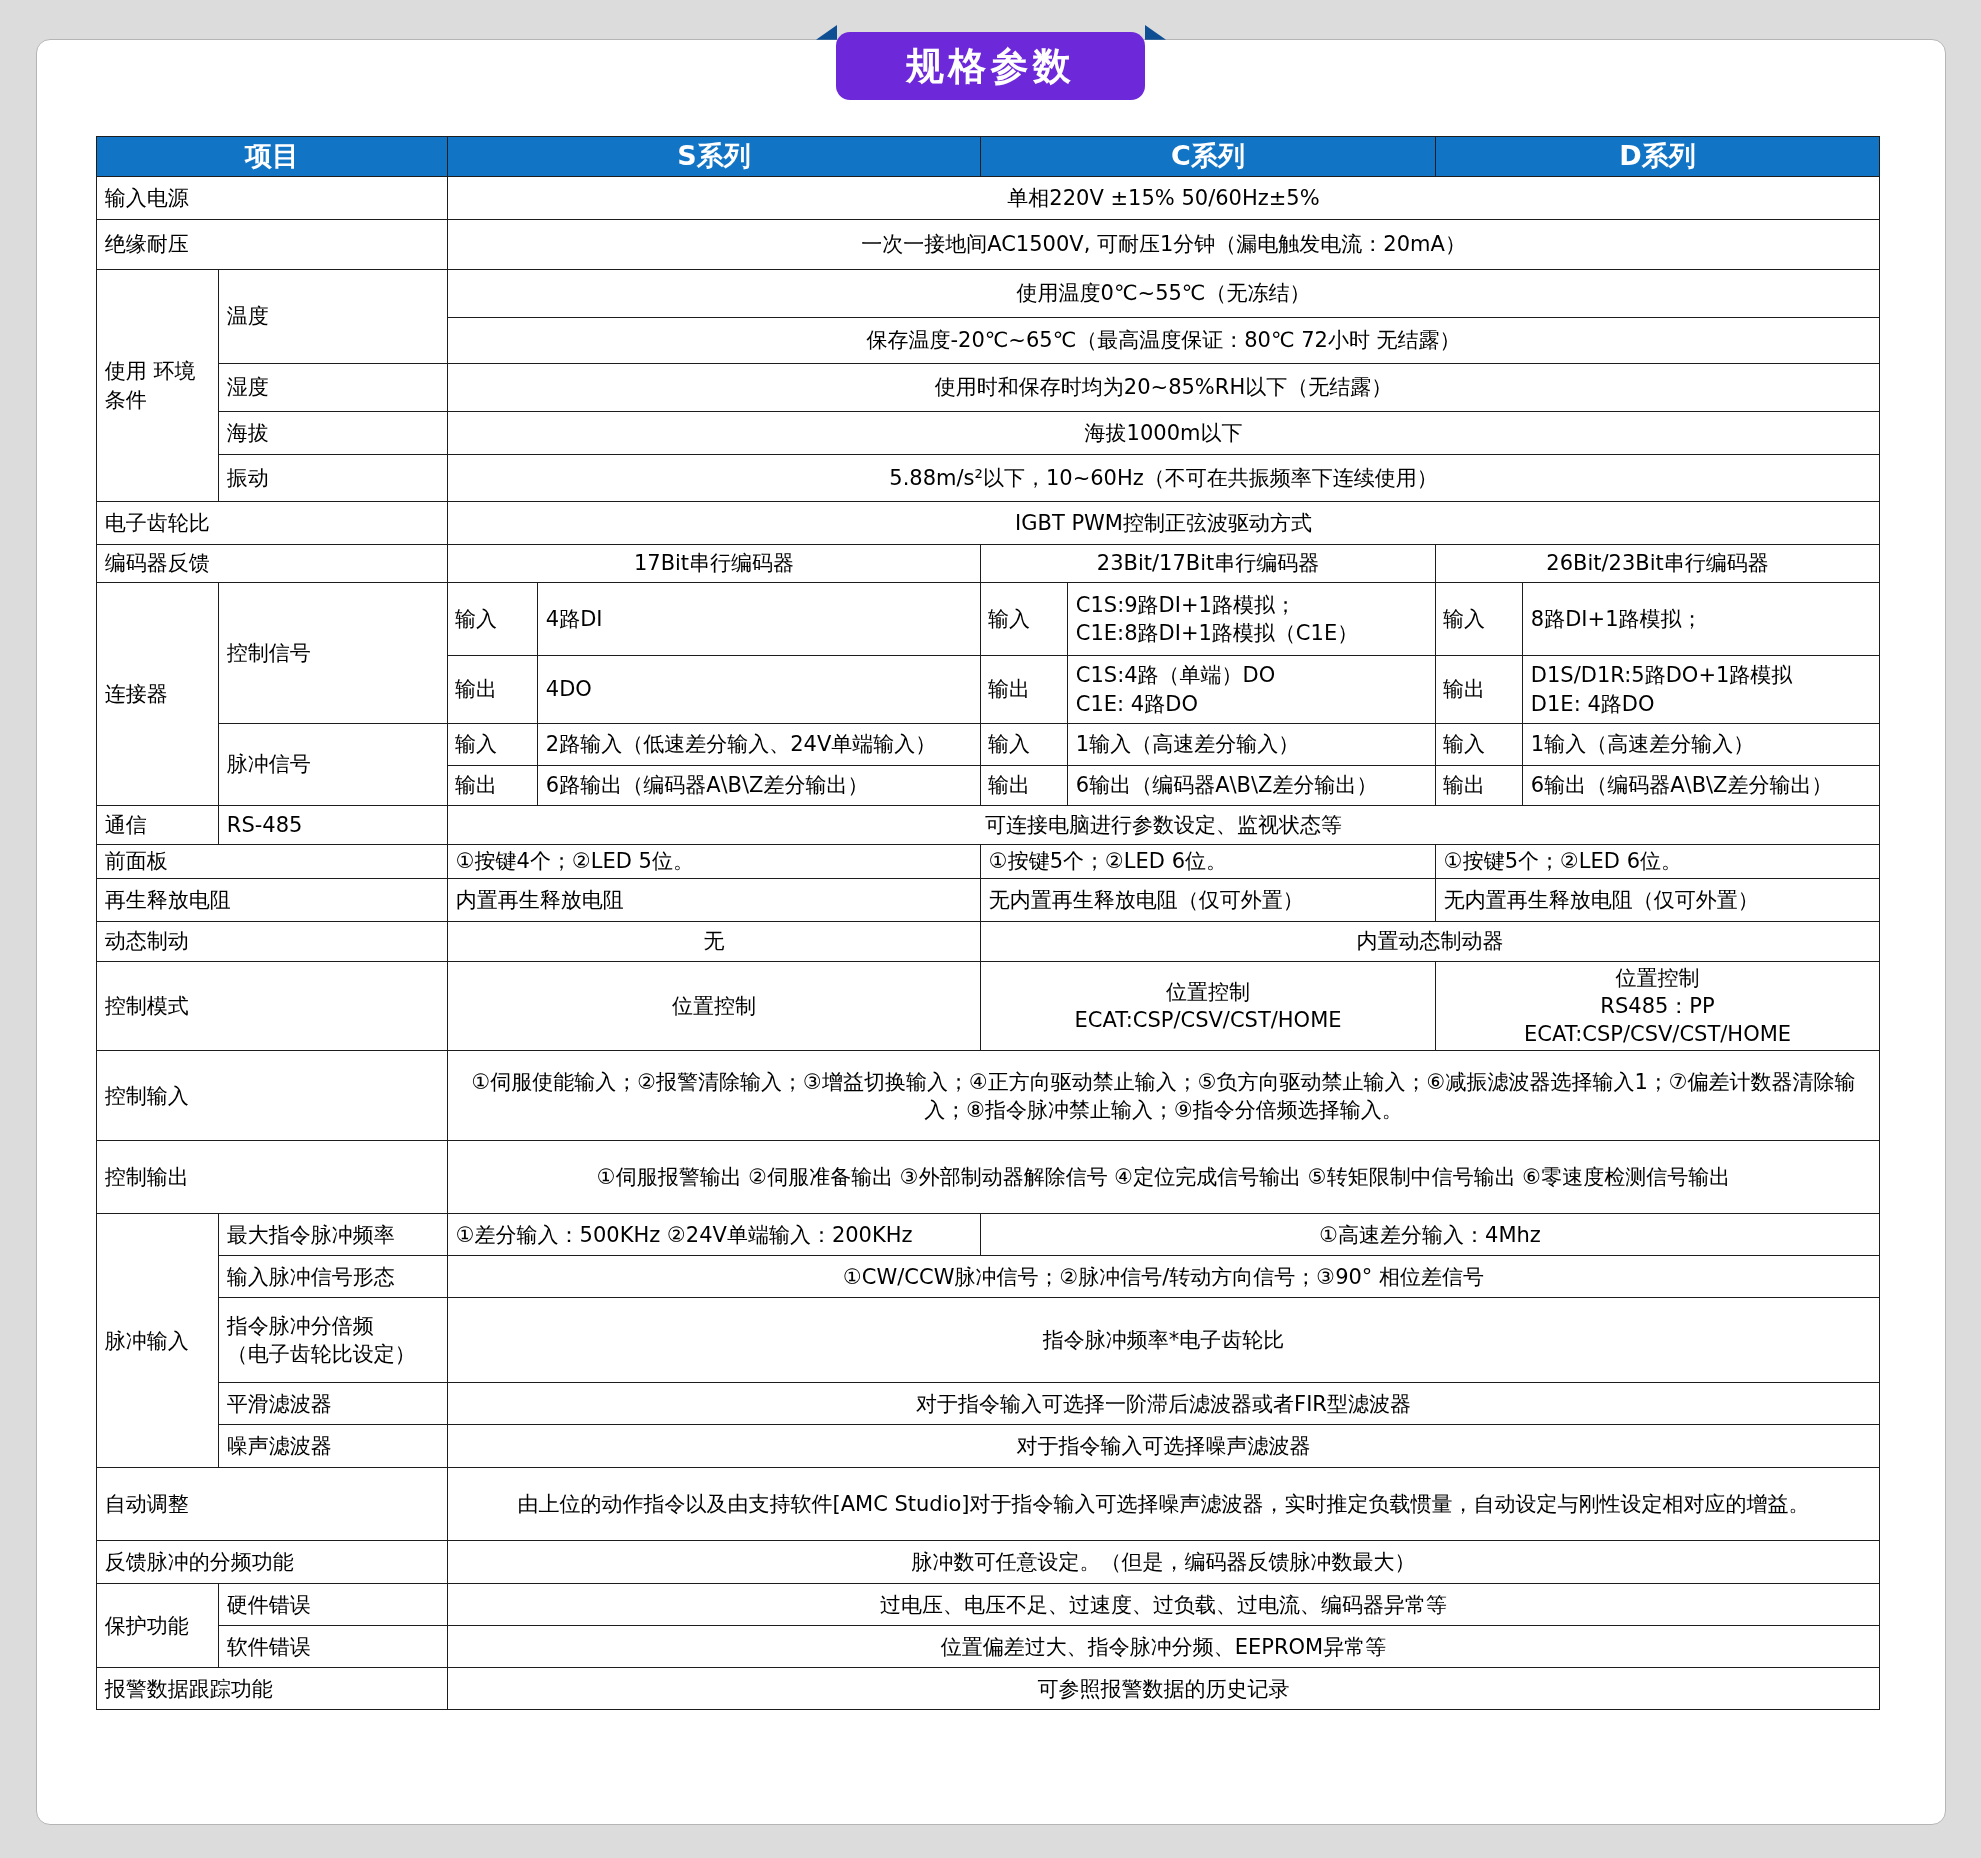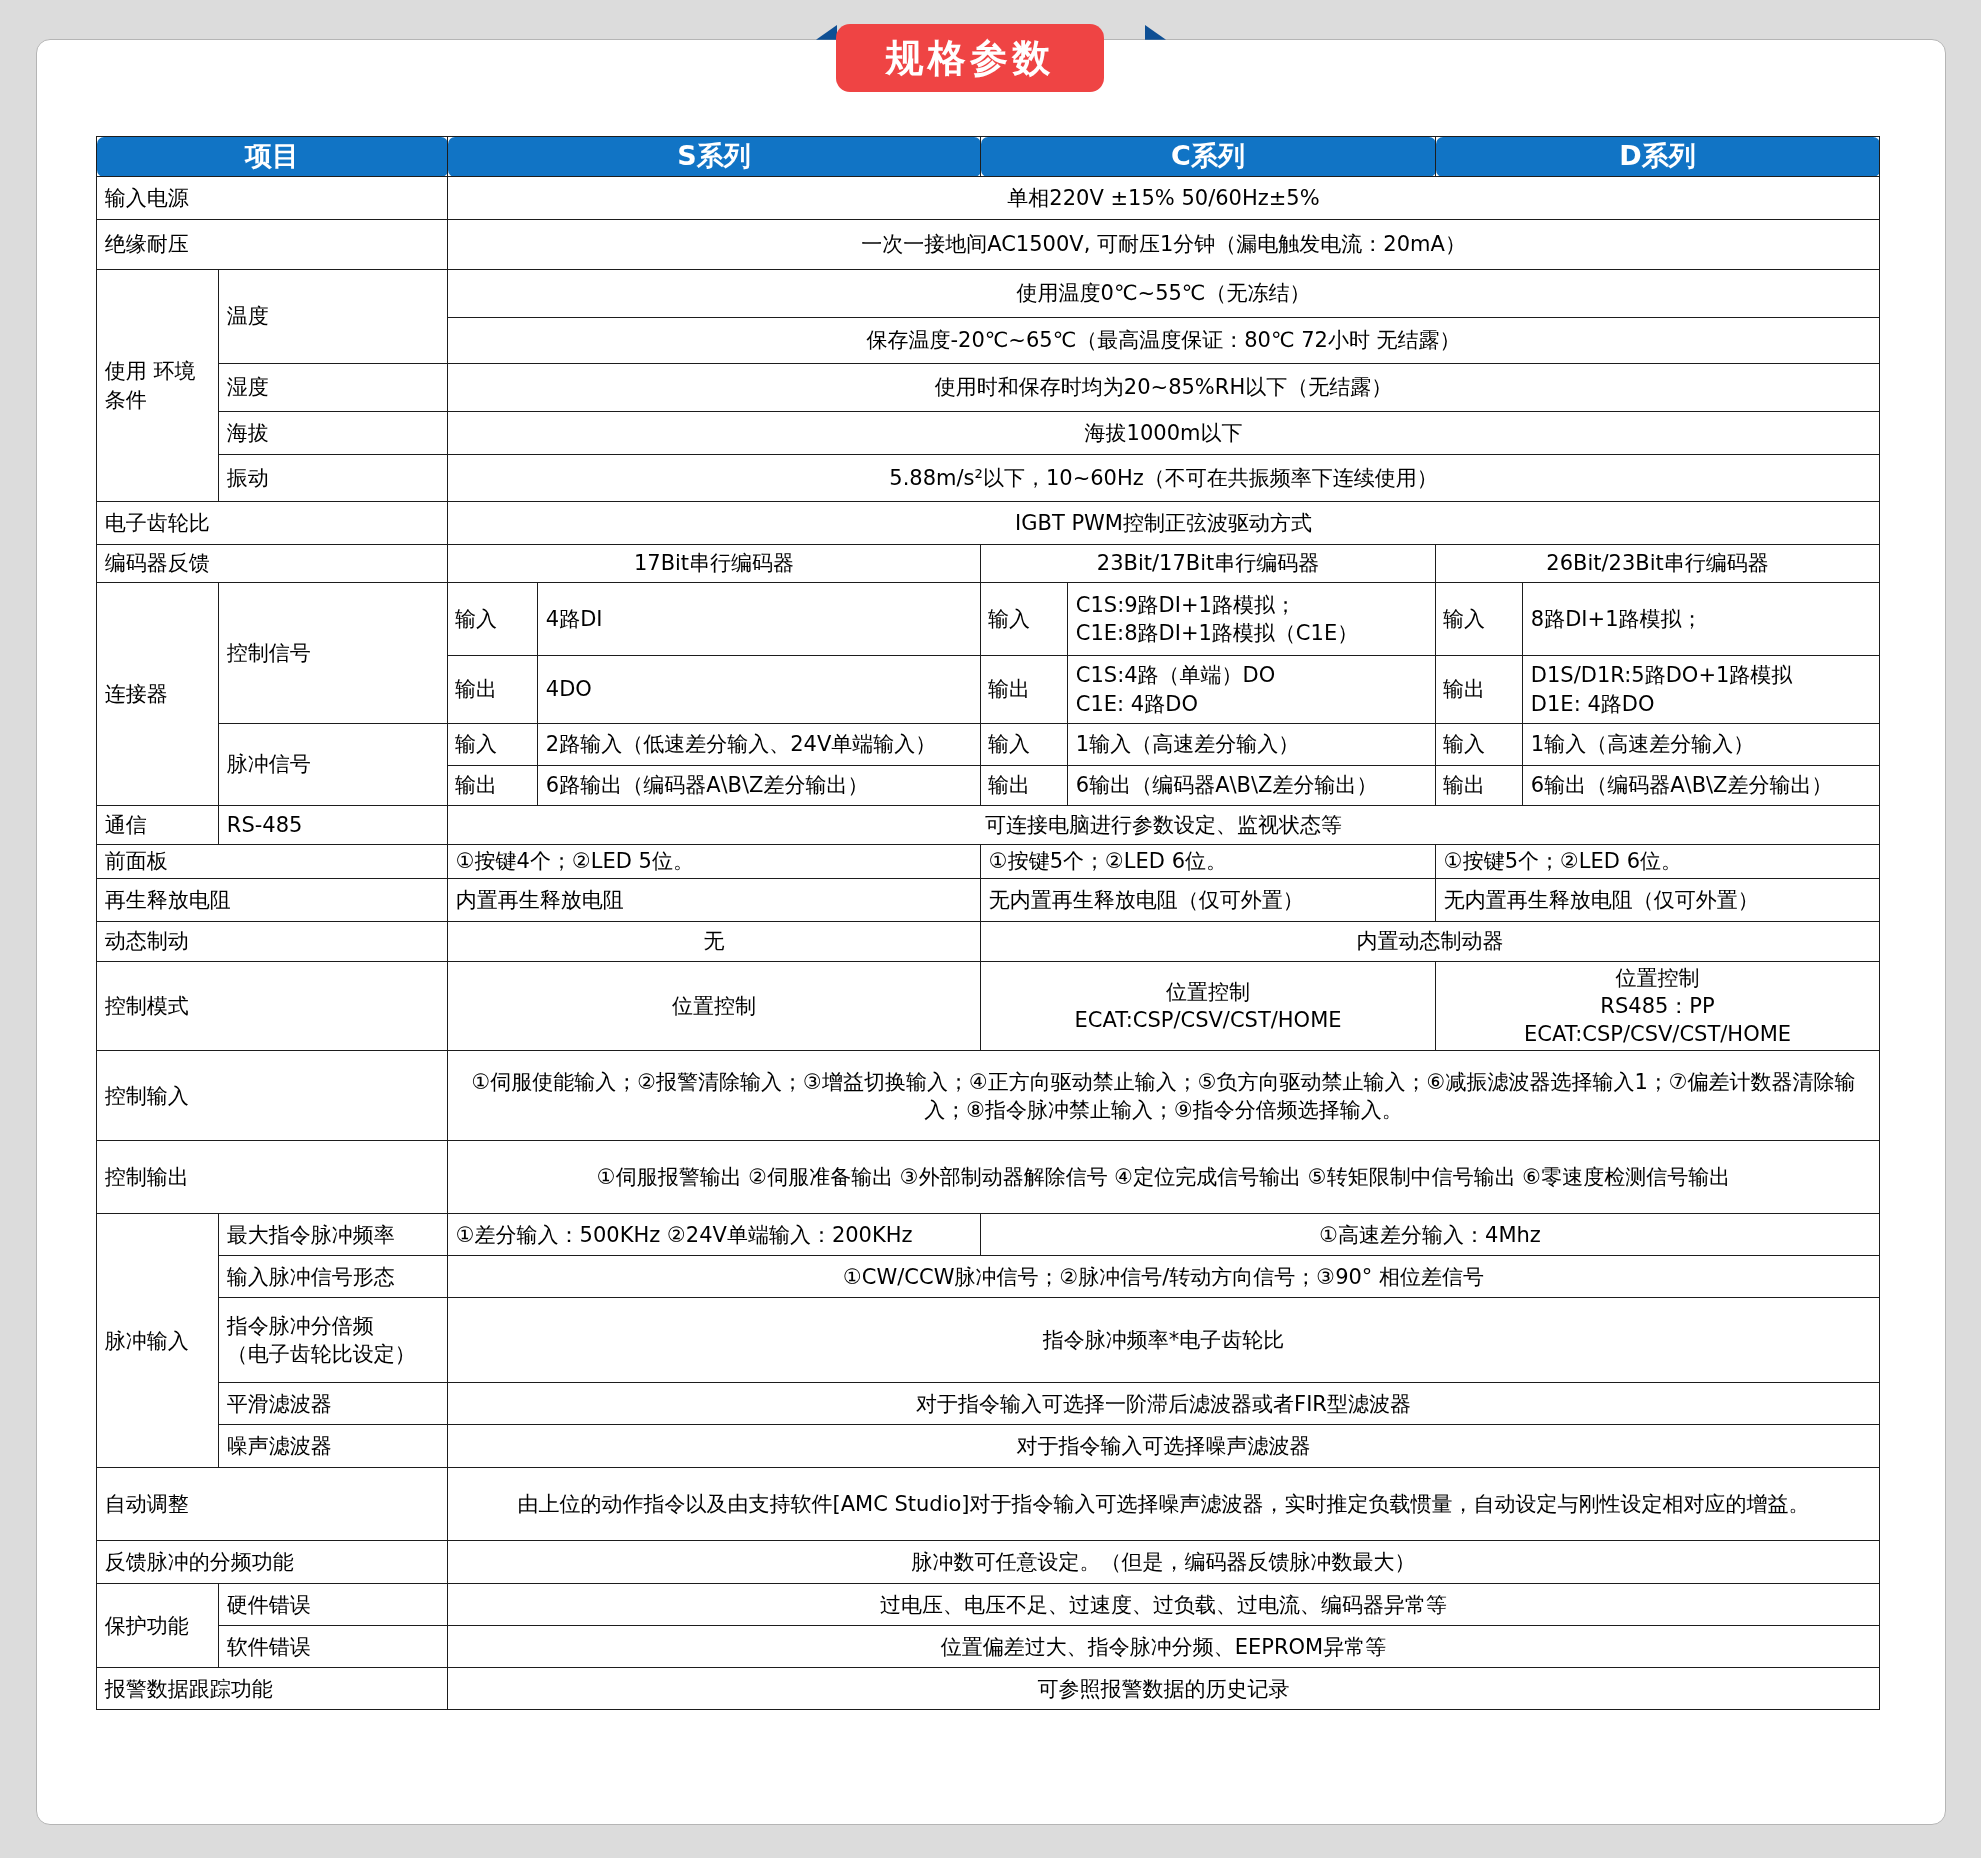--- a/index.html
+++ b/index.html
@@ -25,9 +25,9 @@
   }
   .banner {
     position:absolute;
-    left:836px; top:24px;
-    width:268px; height:68px;
-    background:#ef4444;
+    left:836px; top:32px;
+    width:309px; height:68px;
+    background:#6d28d9;
     border-radius:14px;
     display:flex; align-items:center; justify-content:center;
     color:#ffffff;

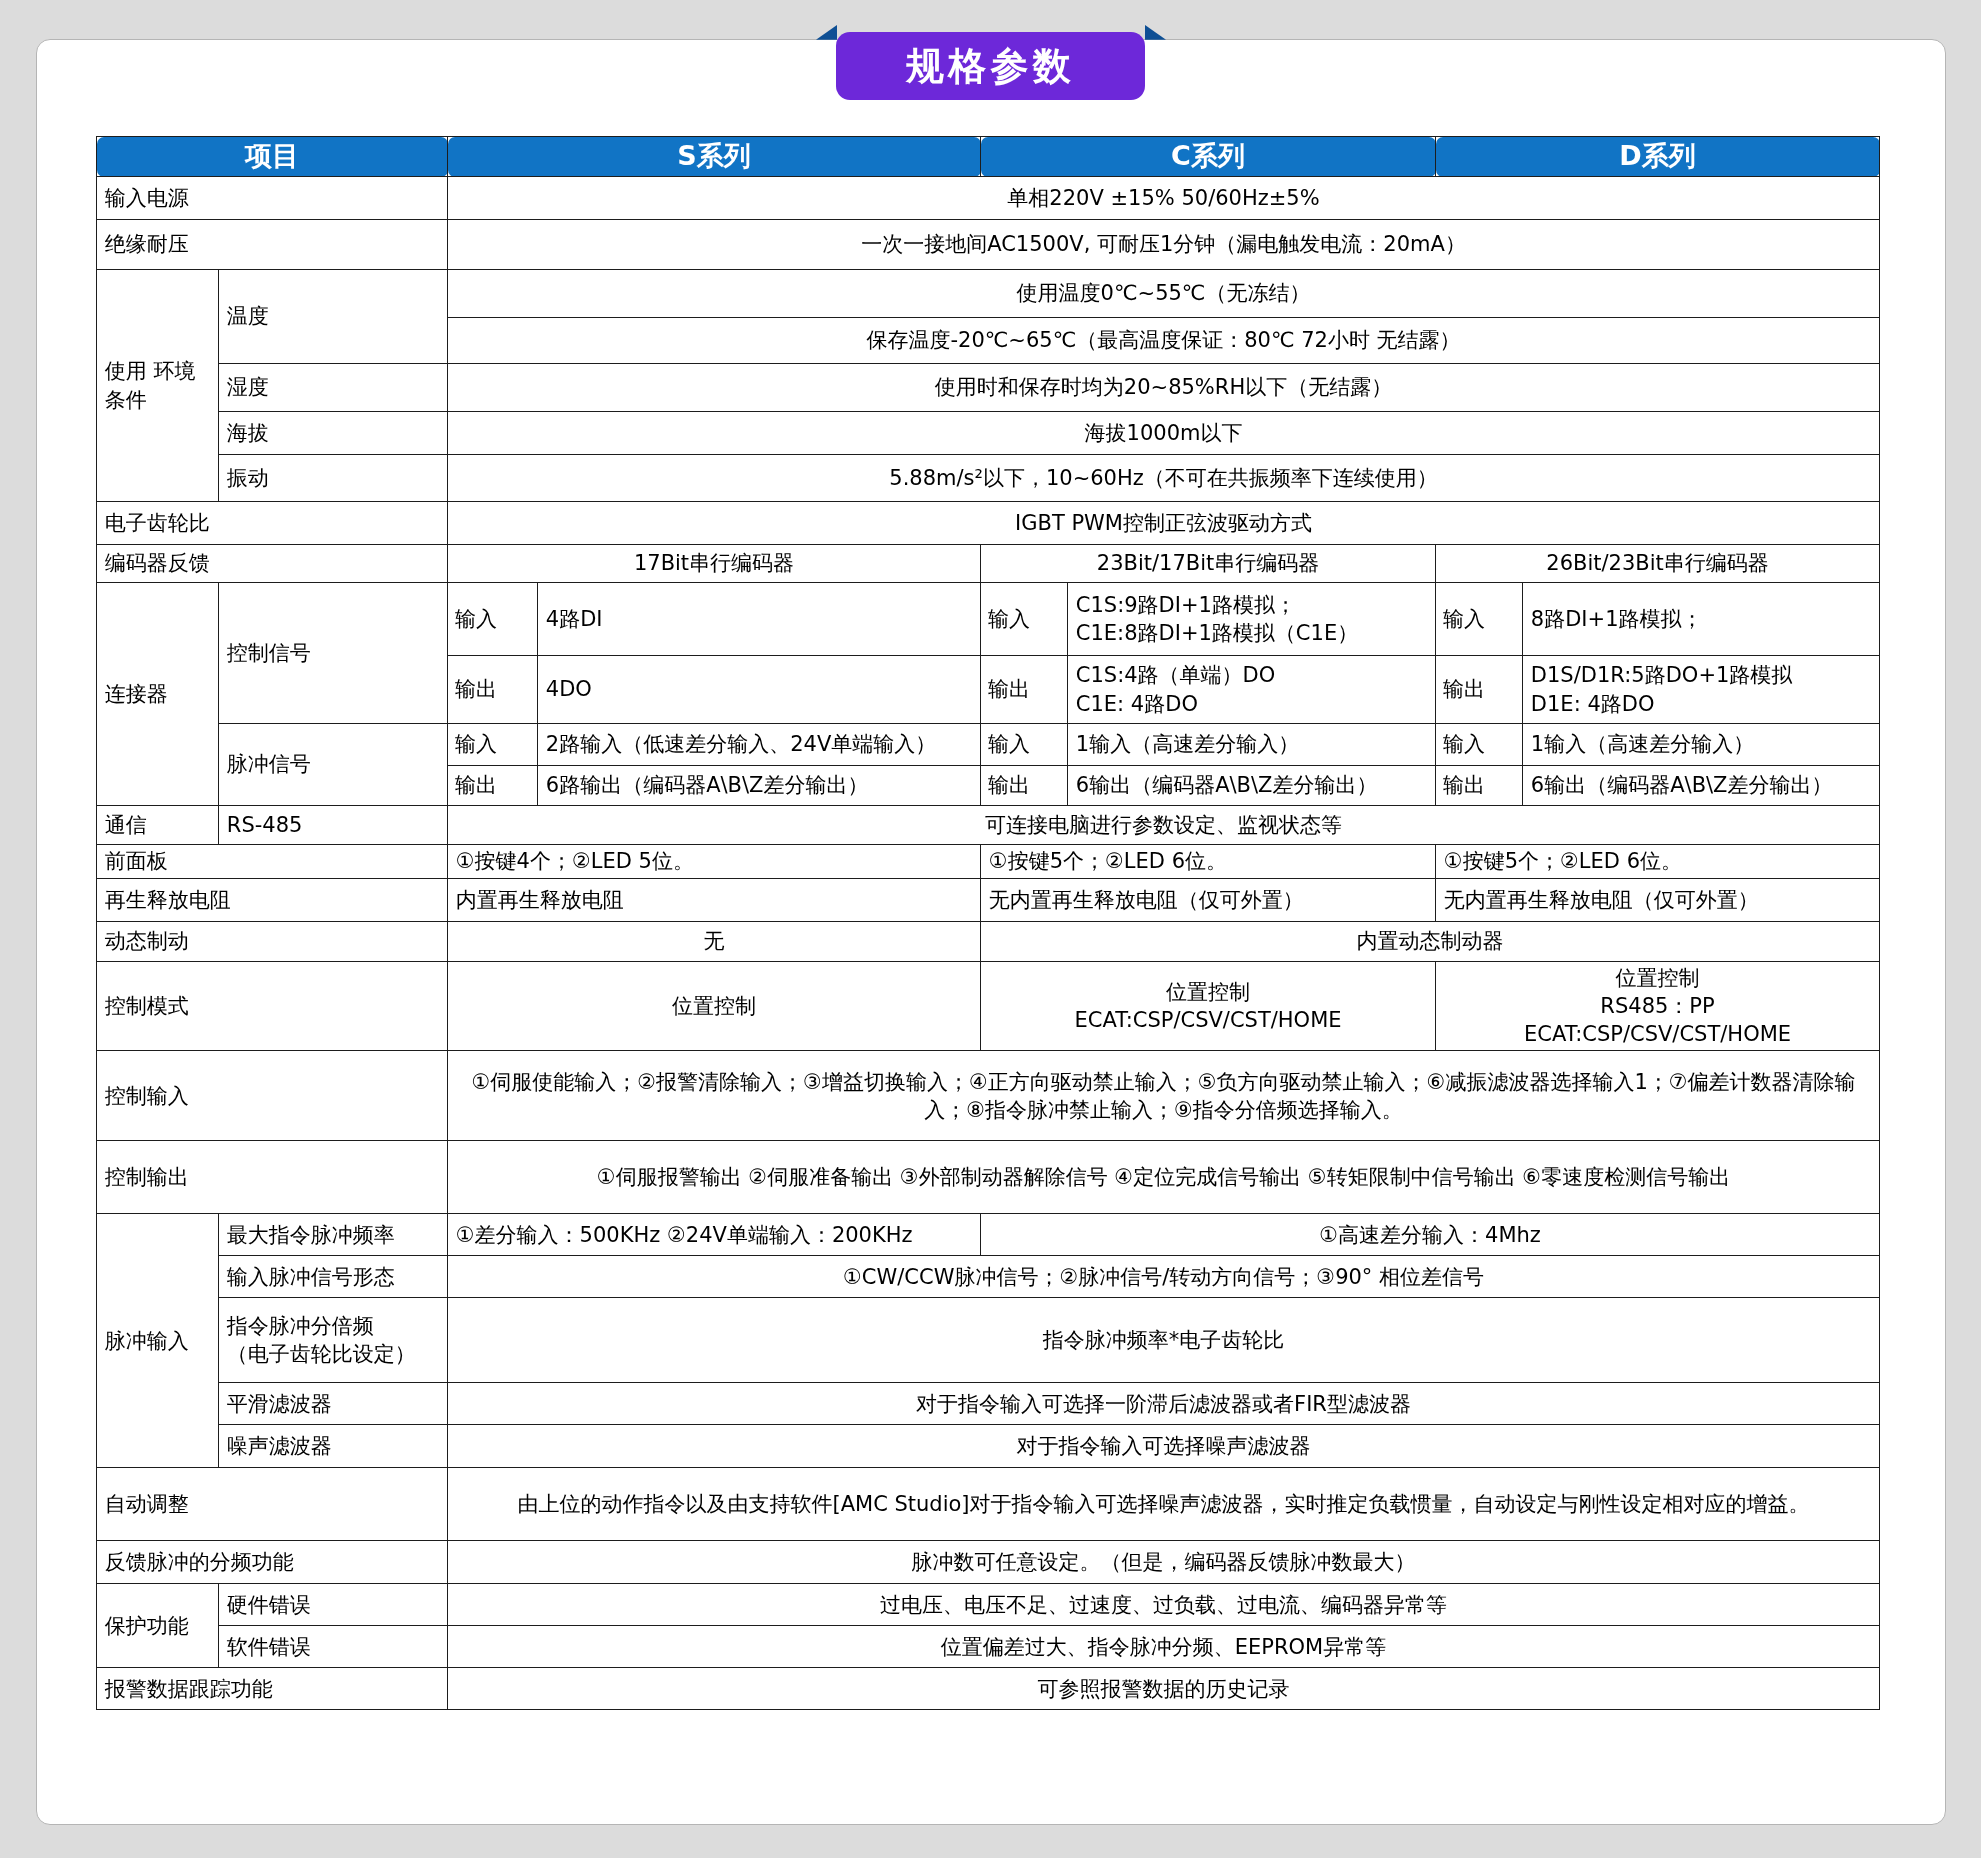--- a/index.html
+++ b/index.html
@@ -68,7 +68,6 @@
     font-size:27px;
     font-weight:bold;
     padding:0;
-    border-radius:7px;
   }
   .spec td.lab {
     background:#ffffff;

